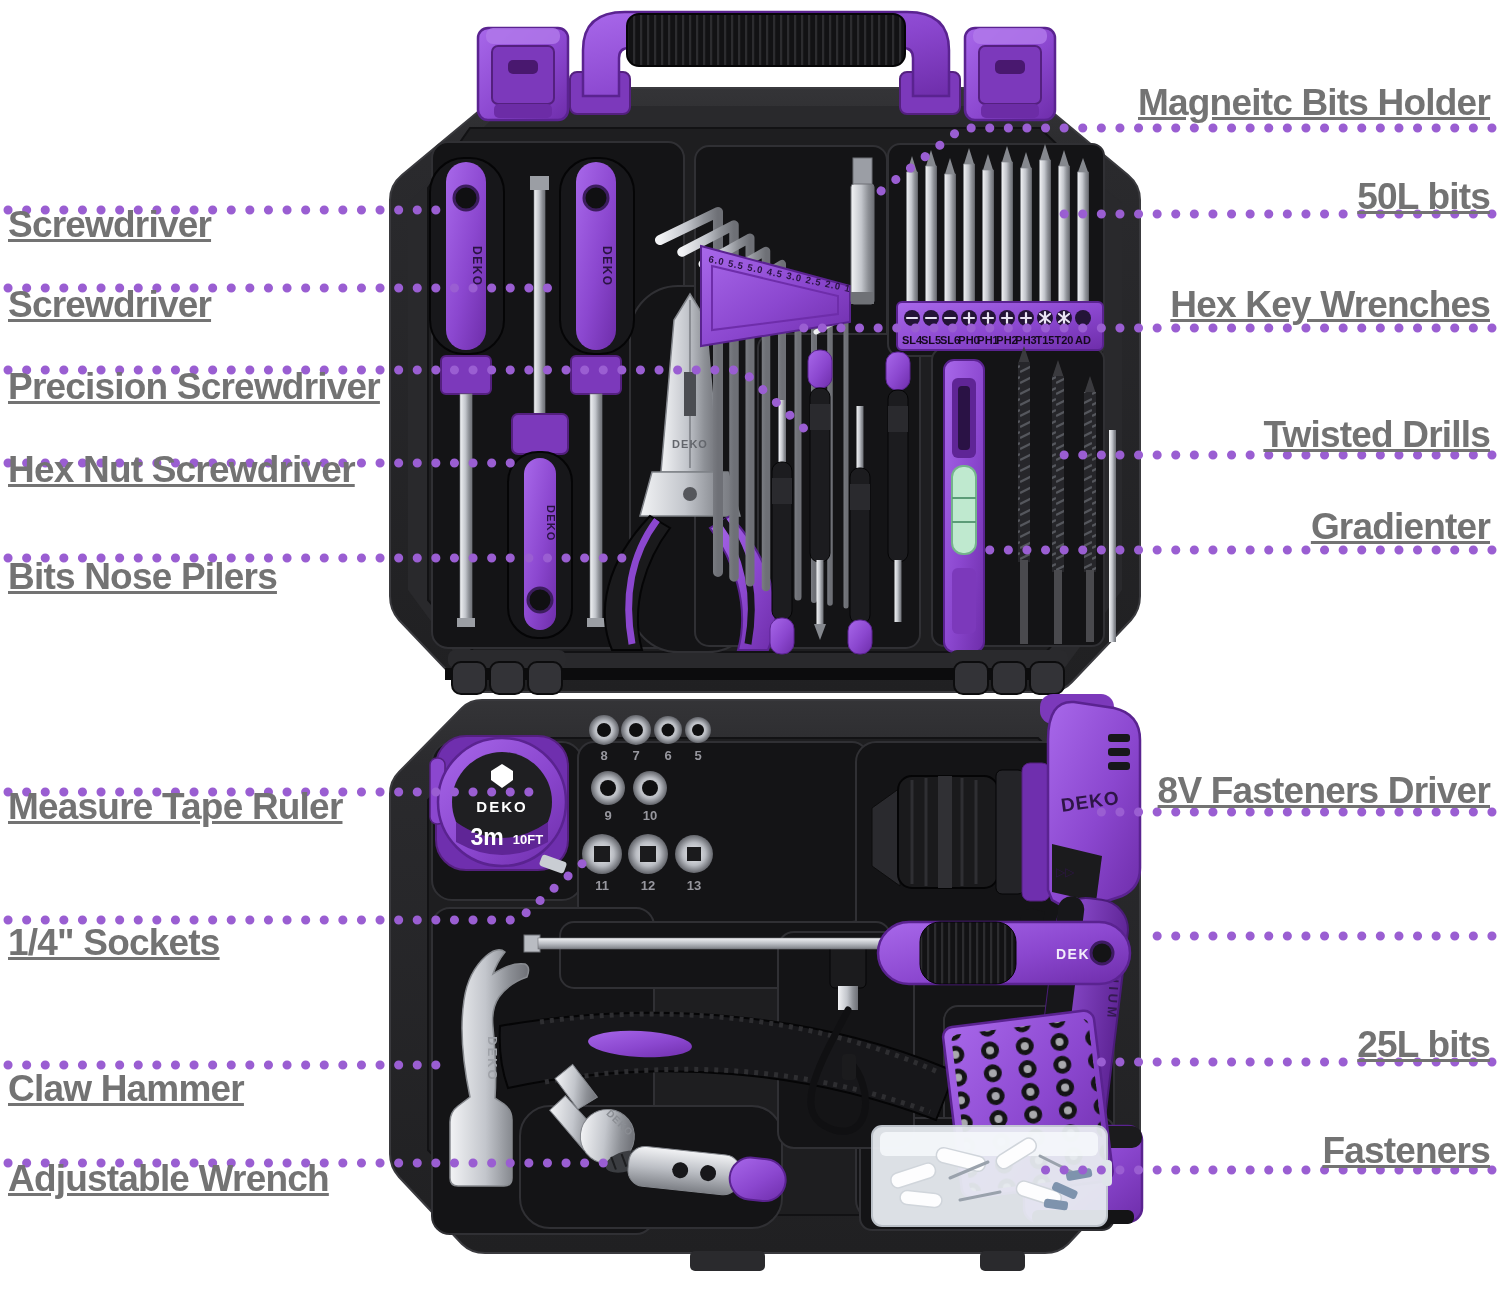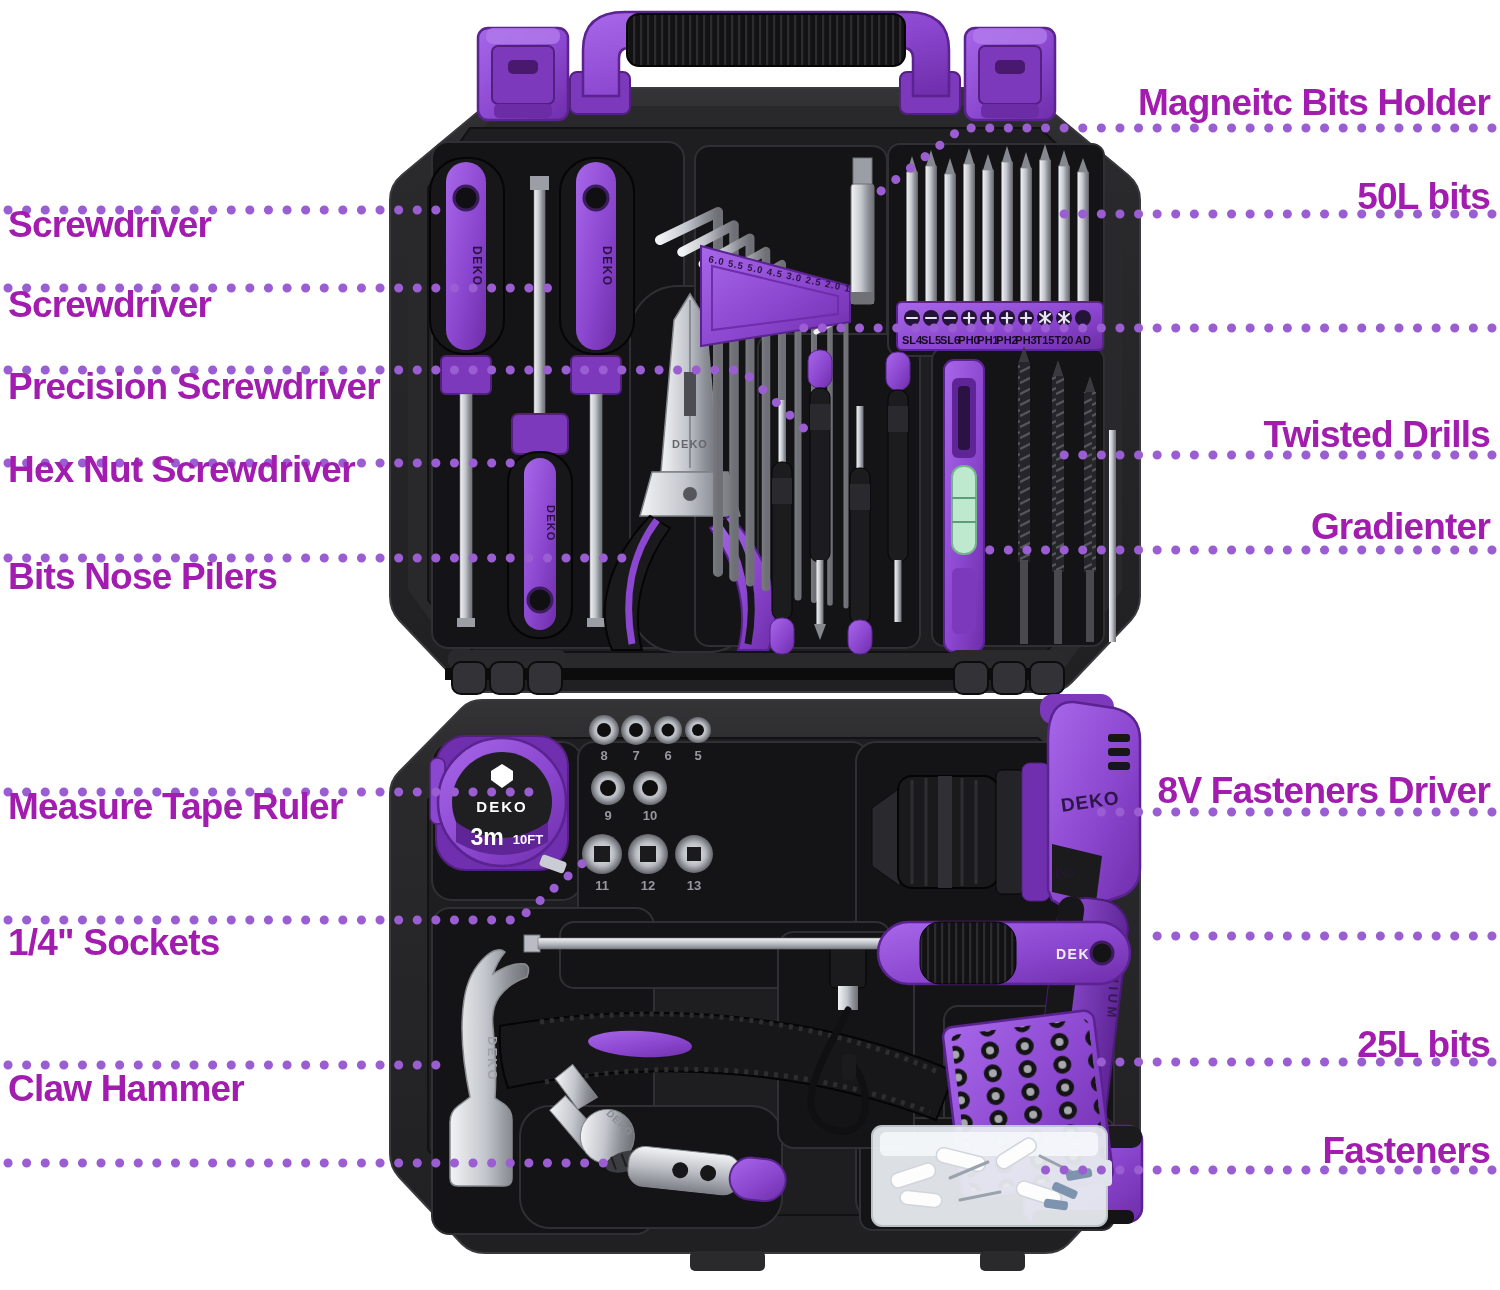--- a/index.html
+++ b/index.html
@@ -8,7 +8,7 @@
   #stage{position:absolute;inset:0;}
   svg{position:absolute;left:0;top:0;}
   .lbl{position:absolute;font-weight:700;font-size:37px;line-height:1.05;
-       color:#a21caf;letter-spacing:-0.8px;white-space:nowrap;z-index:5;}
+       color:#737373;letter-spacing:-0.8px;white-space:nowrap;z-index:5;text-decoration:underline;}
   .lbl.r{right:10px;text-align:right;}
   .lbl.l{left:8px;margin-top:40px;}
 </style>

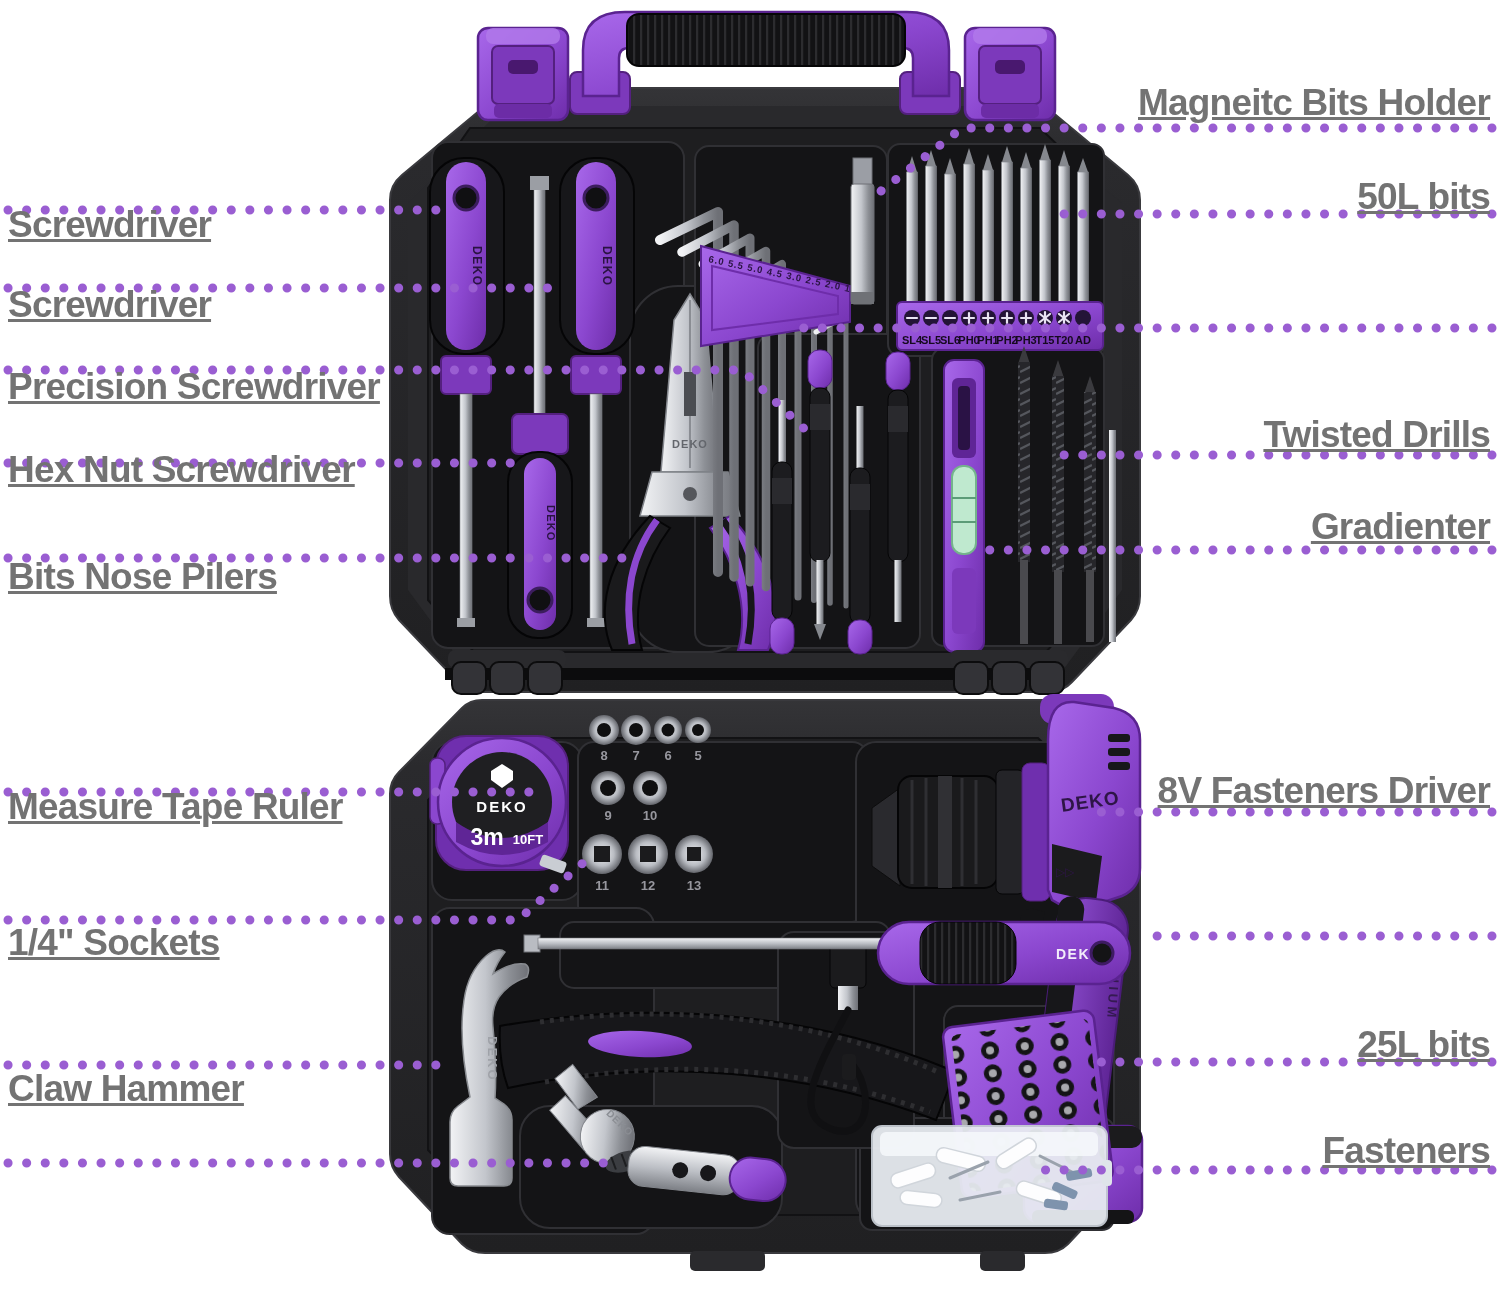--- a/index.html
+++ b/index.html
@@ -512,6 +512,7 @@
 
   <div class="lbl r" style="top:84px">Magneitc Bits Holder</div>
   <div class="lbl r" style="top:178px">50L bits</div>
+  <div class="lbl r" style="top:286px">Hex Key Wrenches</div>
   <div class="lbl r" style="top:416px">Twisted Drills</div>
   <div class="lbl r" style="top:508px">Gradienter</div>
   <div class="lbl r" style="top:772px">8V Fasteners Driver</div>

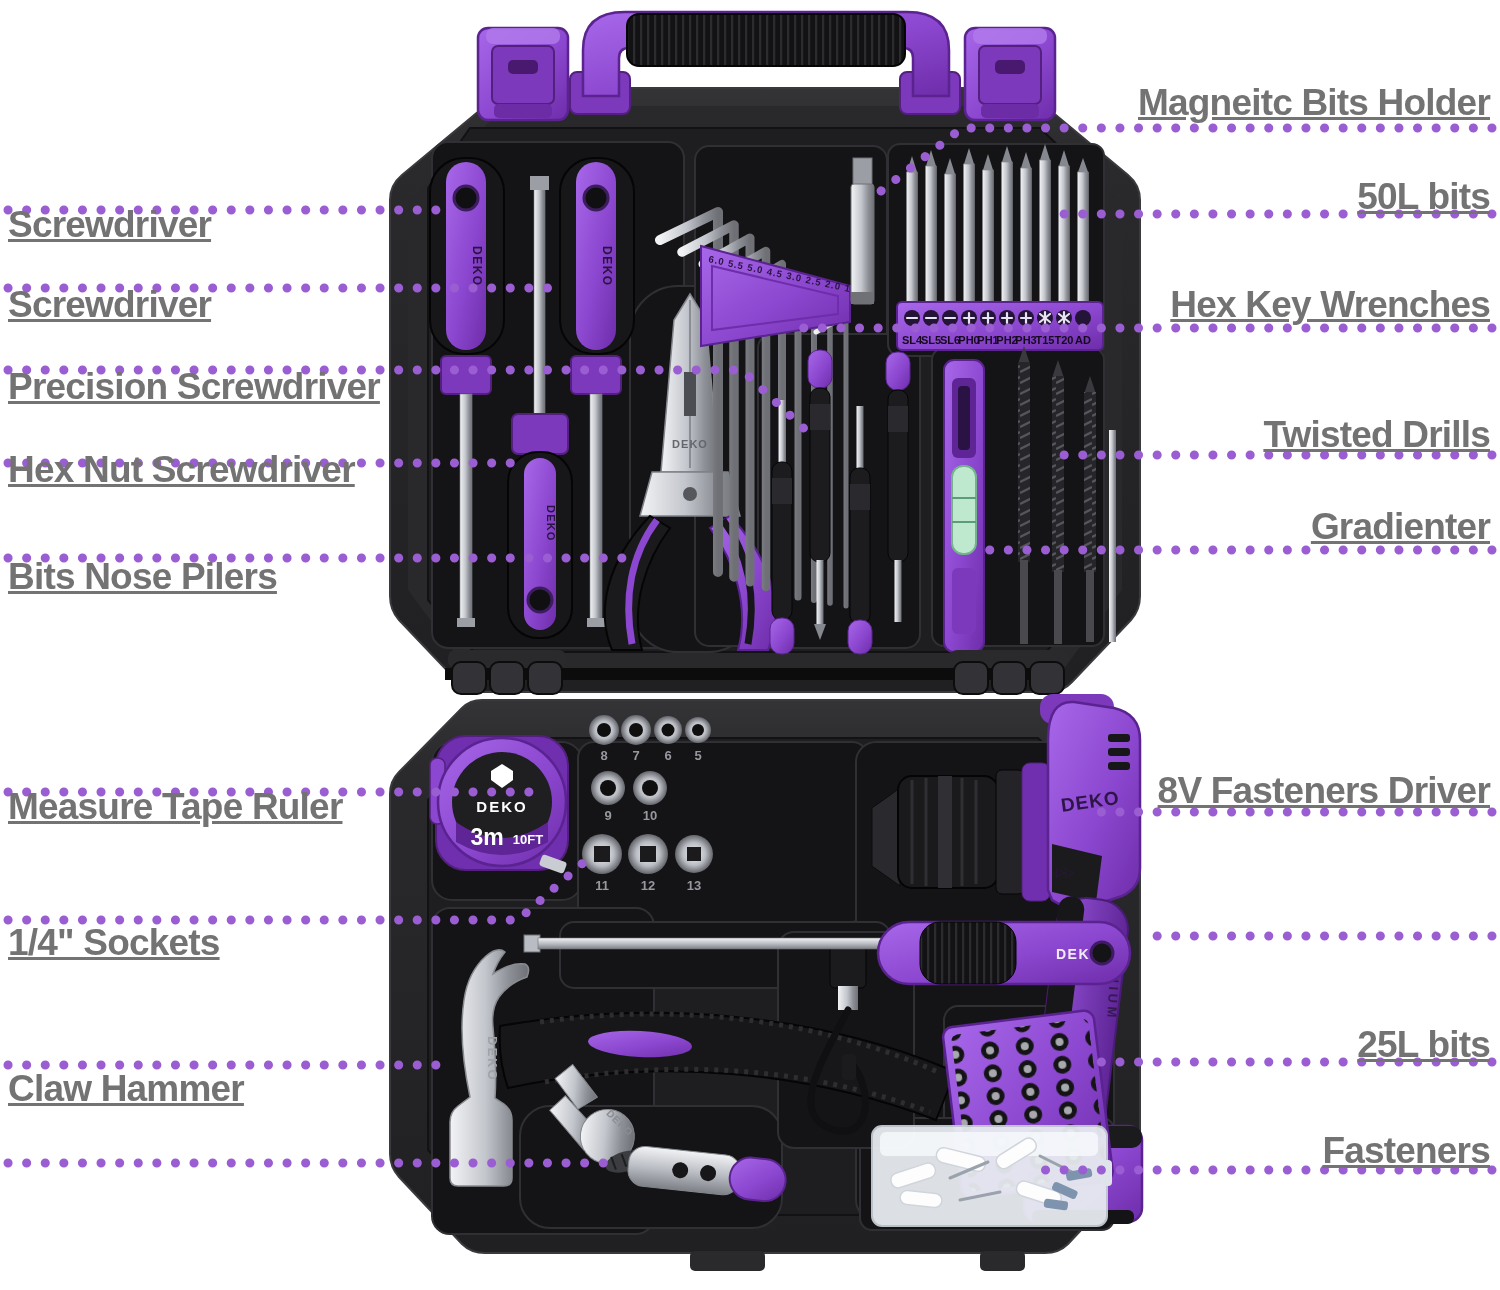--- a/index.html
+++ b/index.html
@@ -509,6 +509,7 @@
   <div class="lbl l" style="top:748px">Measure Tape Ruler</div>
   <div class="lbl l" style="top:884px">1/4" Sockets</div>
   <div class="lbl l" style="top:1030px">Claw Hammer</div>
+  <div class="lbl l" style="top:1120px">Adjustable Wrench</div>
 
   <div class="lbl r" style="top:84px">Magneitc Bits Holder</div>
   <div class="lbl r" style="top:178px">50L bits</div>

